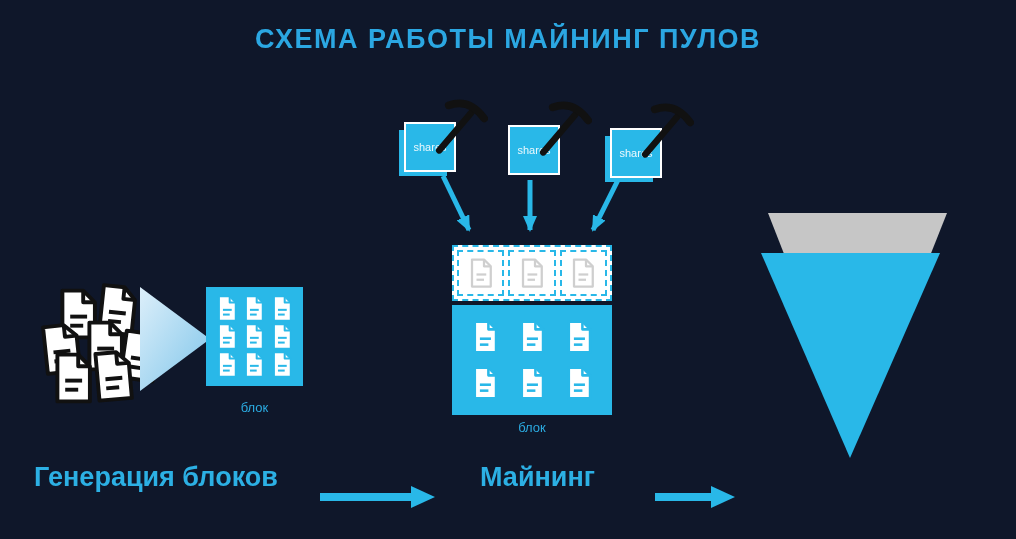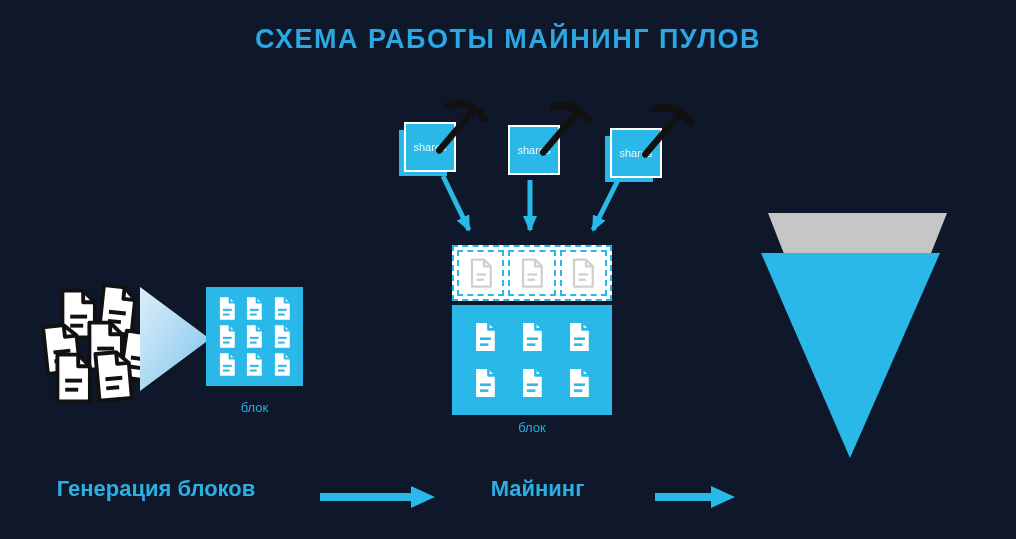--- a/index.html
+++ b/index.html
@@ -43,8 +43,8 @@
 
   
   .step {
-    position:absolute; top:476px; text-align:center;
-    font-size:22px; font-weight:700; color:#2cb0e4; white-space:nowrap;
+    position:absolute; top:462px; text-align:center;
+    font-size:27px; font-weight:700; color:#2cb0e4; white-space:nowrap;
   }
   .step.s1 { left:8px;   width:296px; }
   .step.s2 { left:455px; width:165px; }

